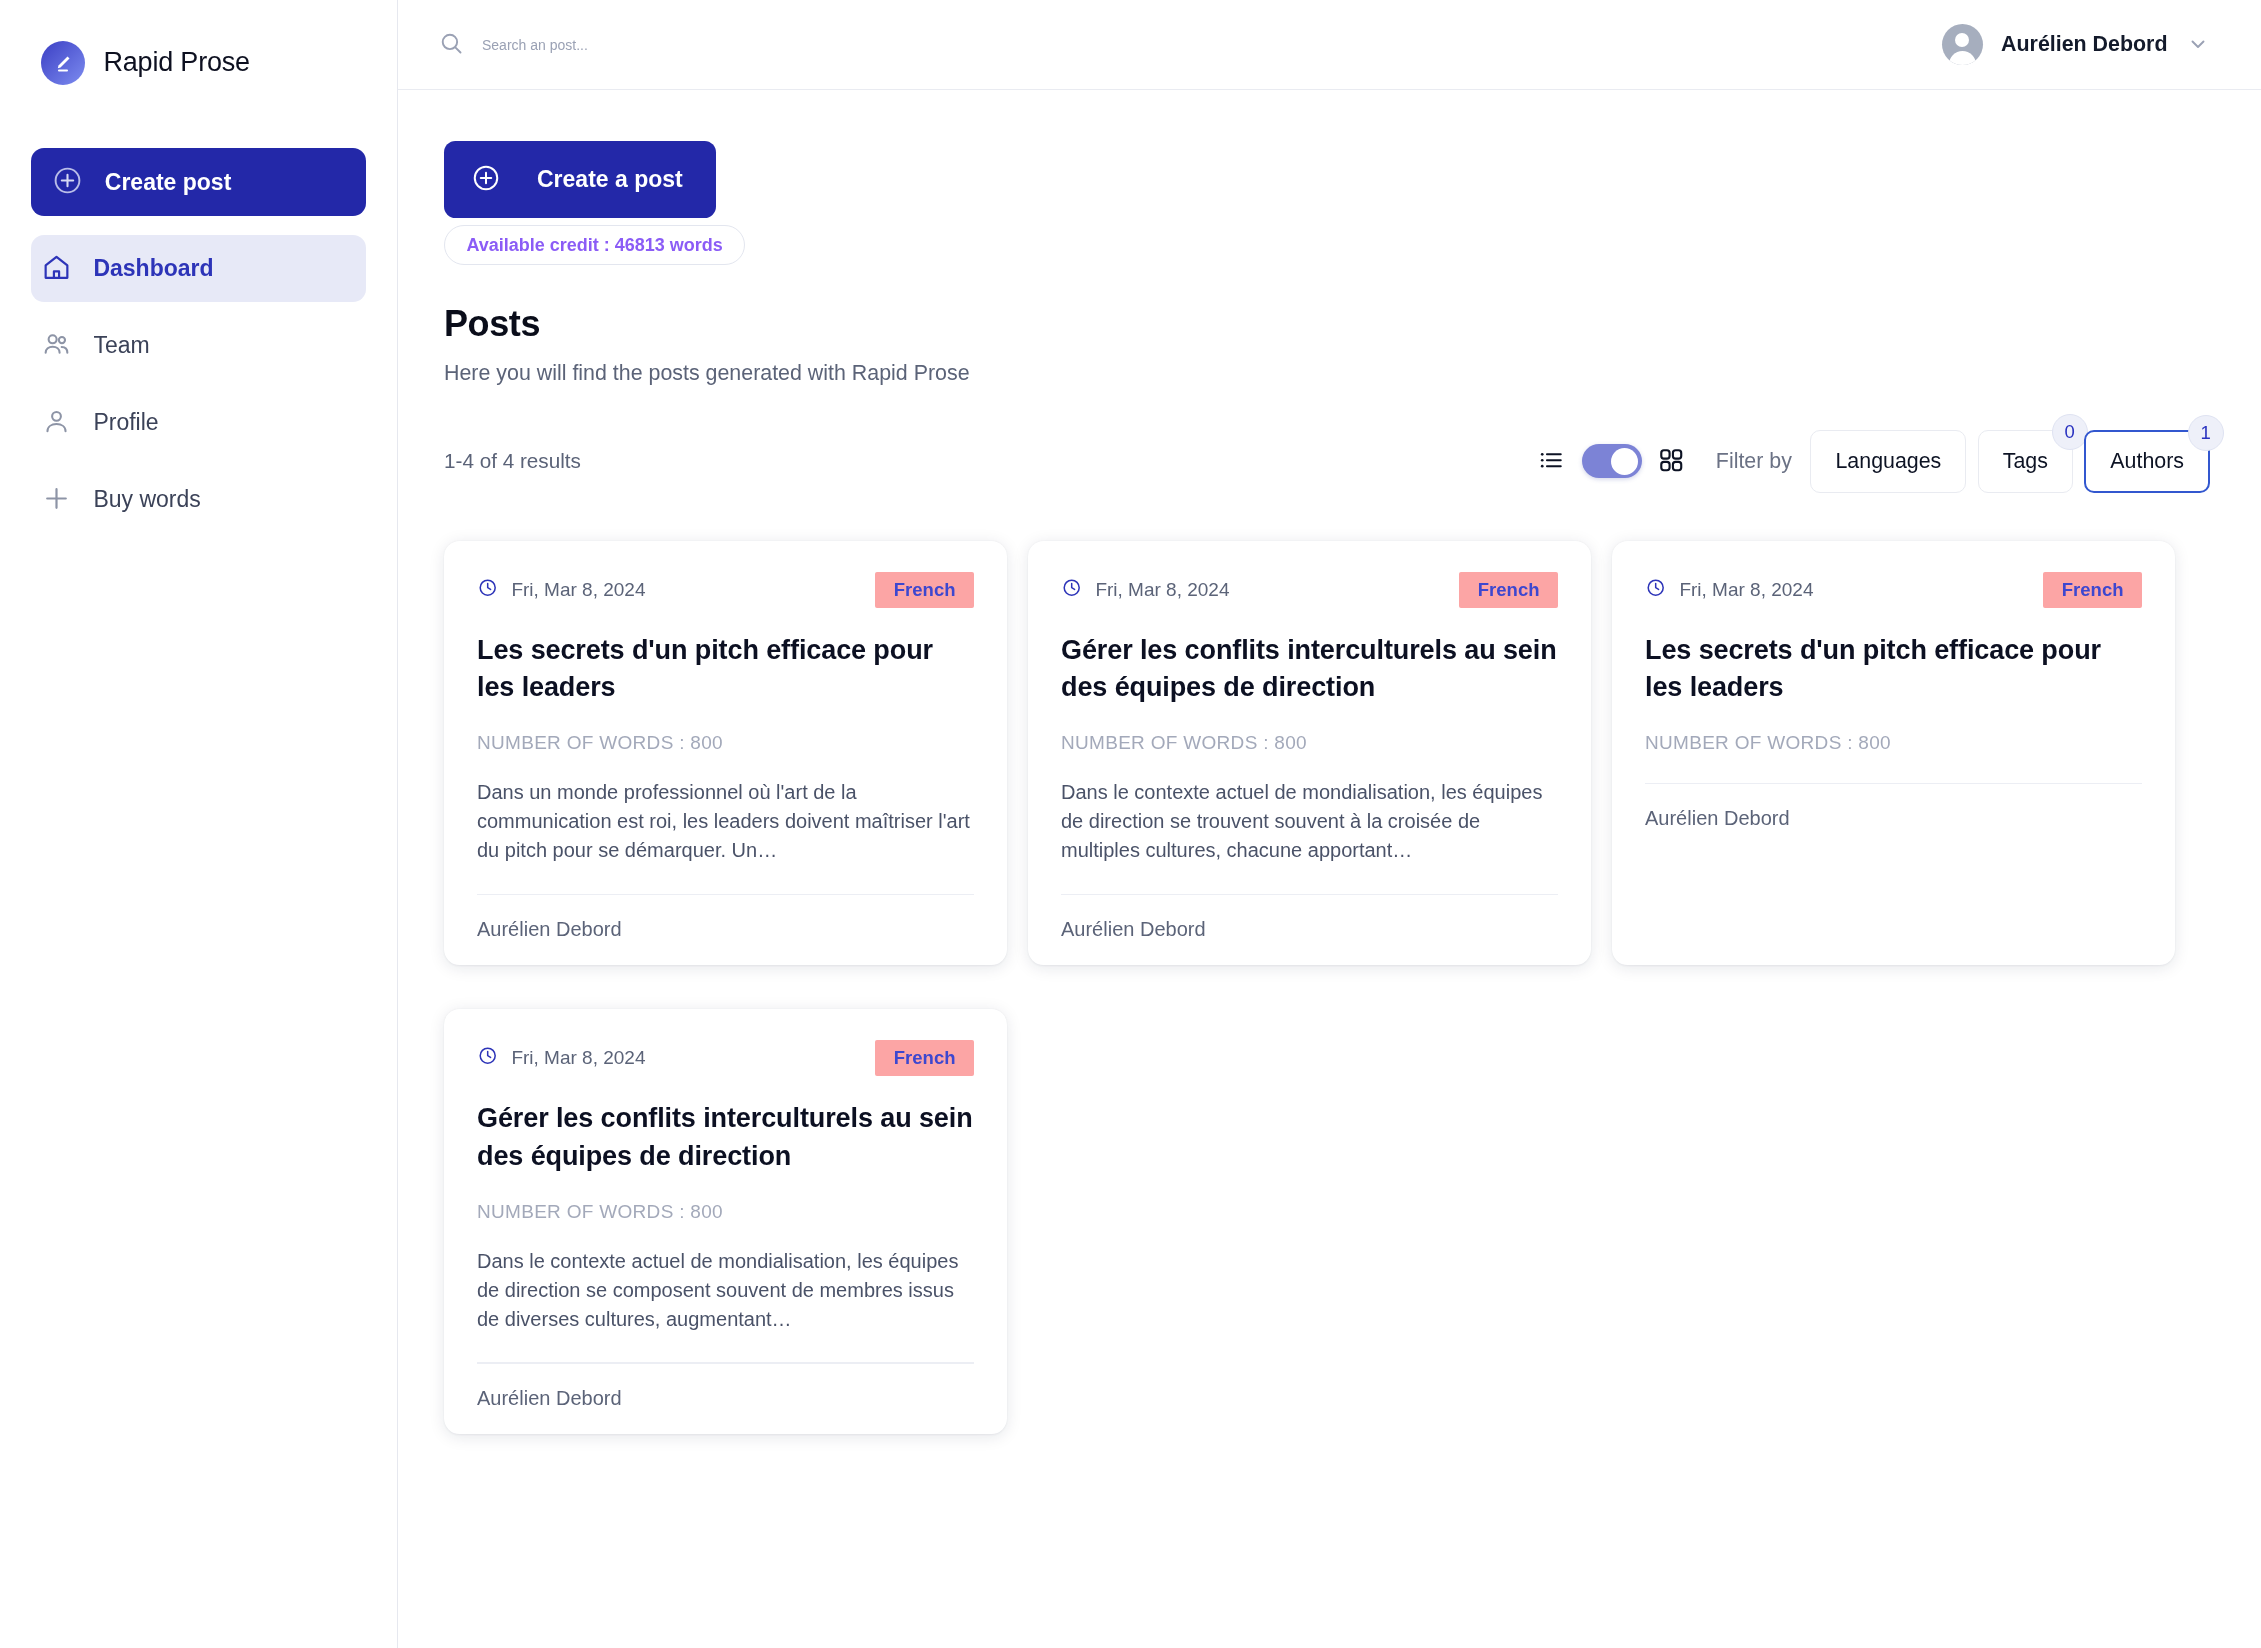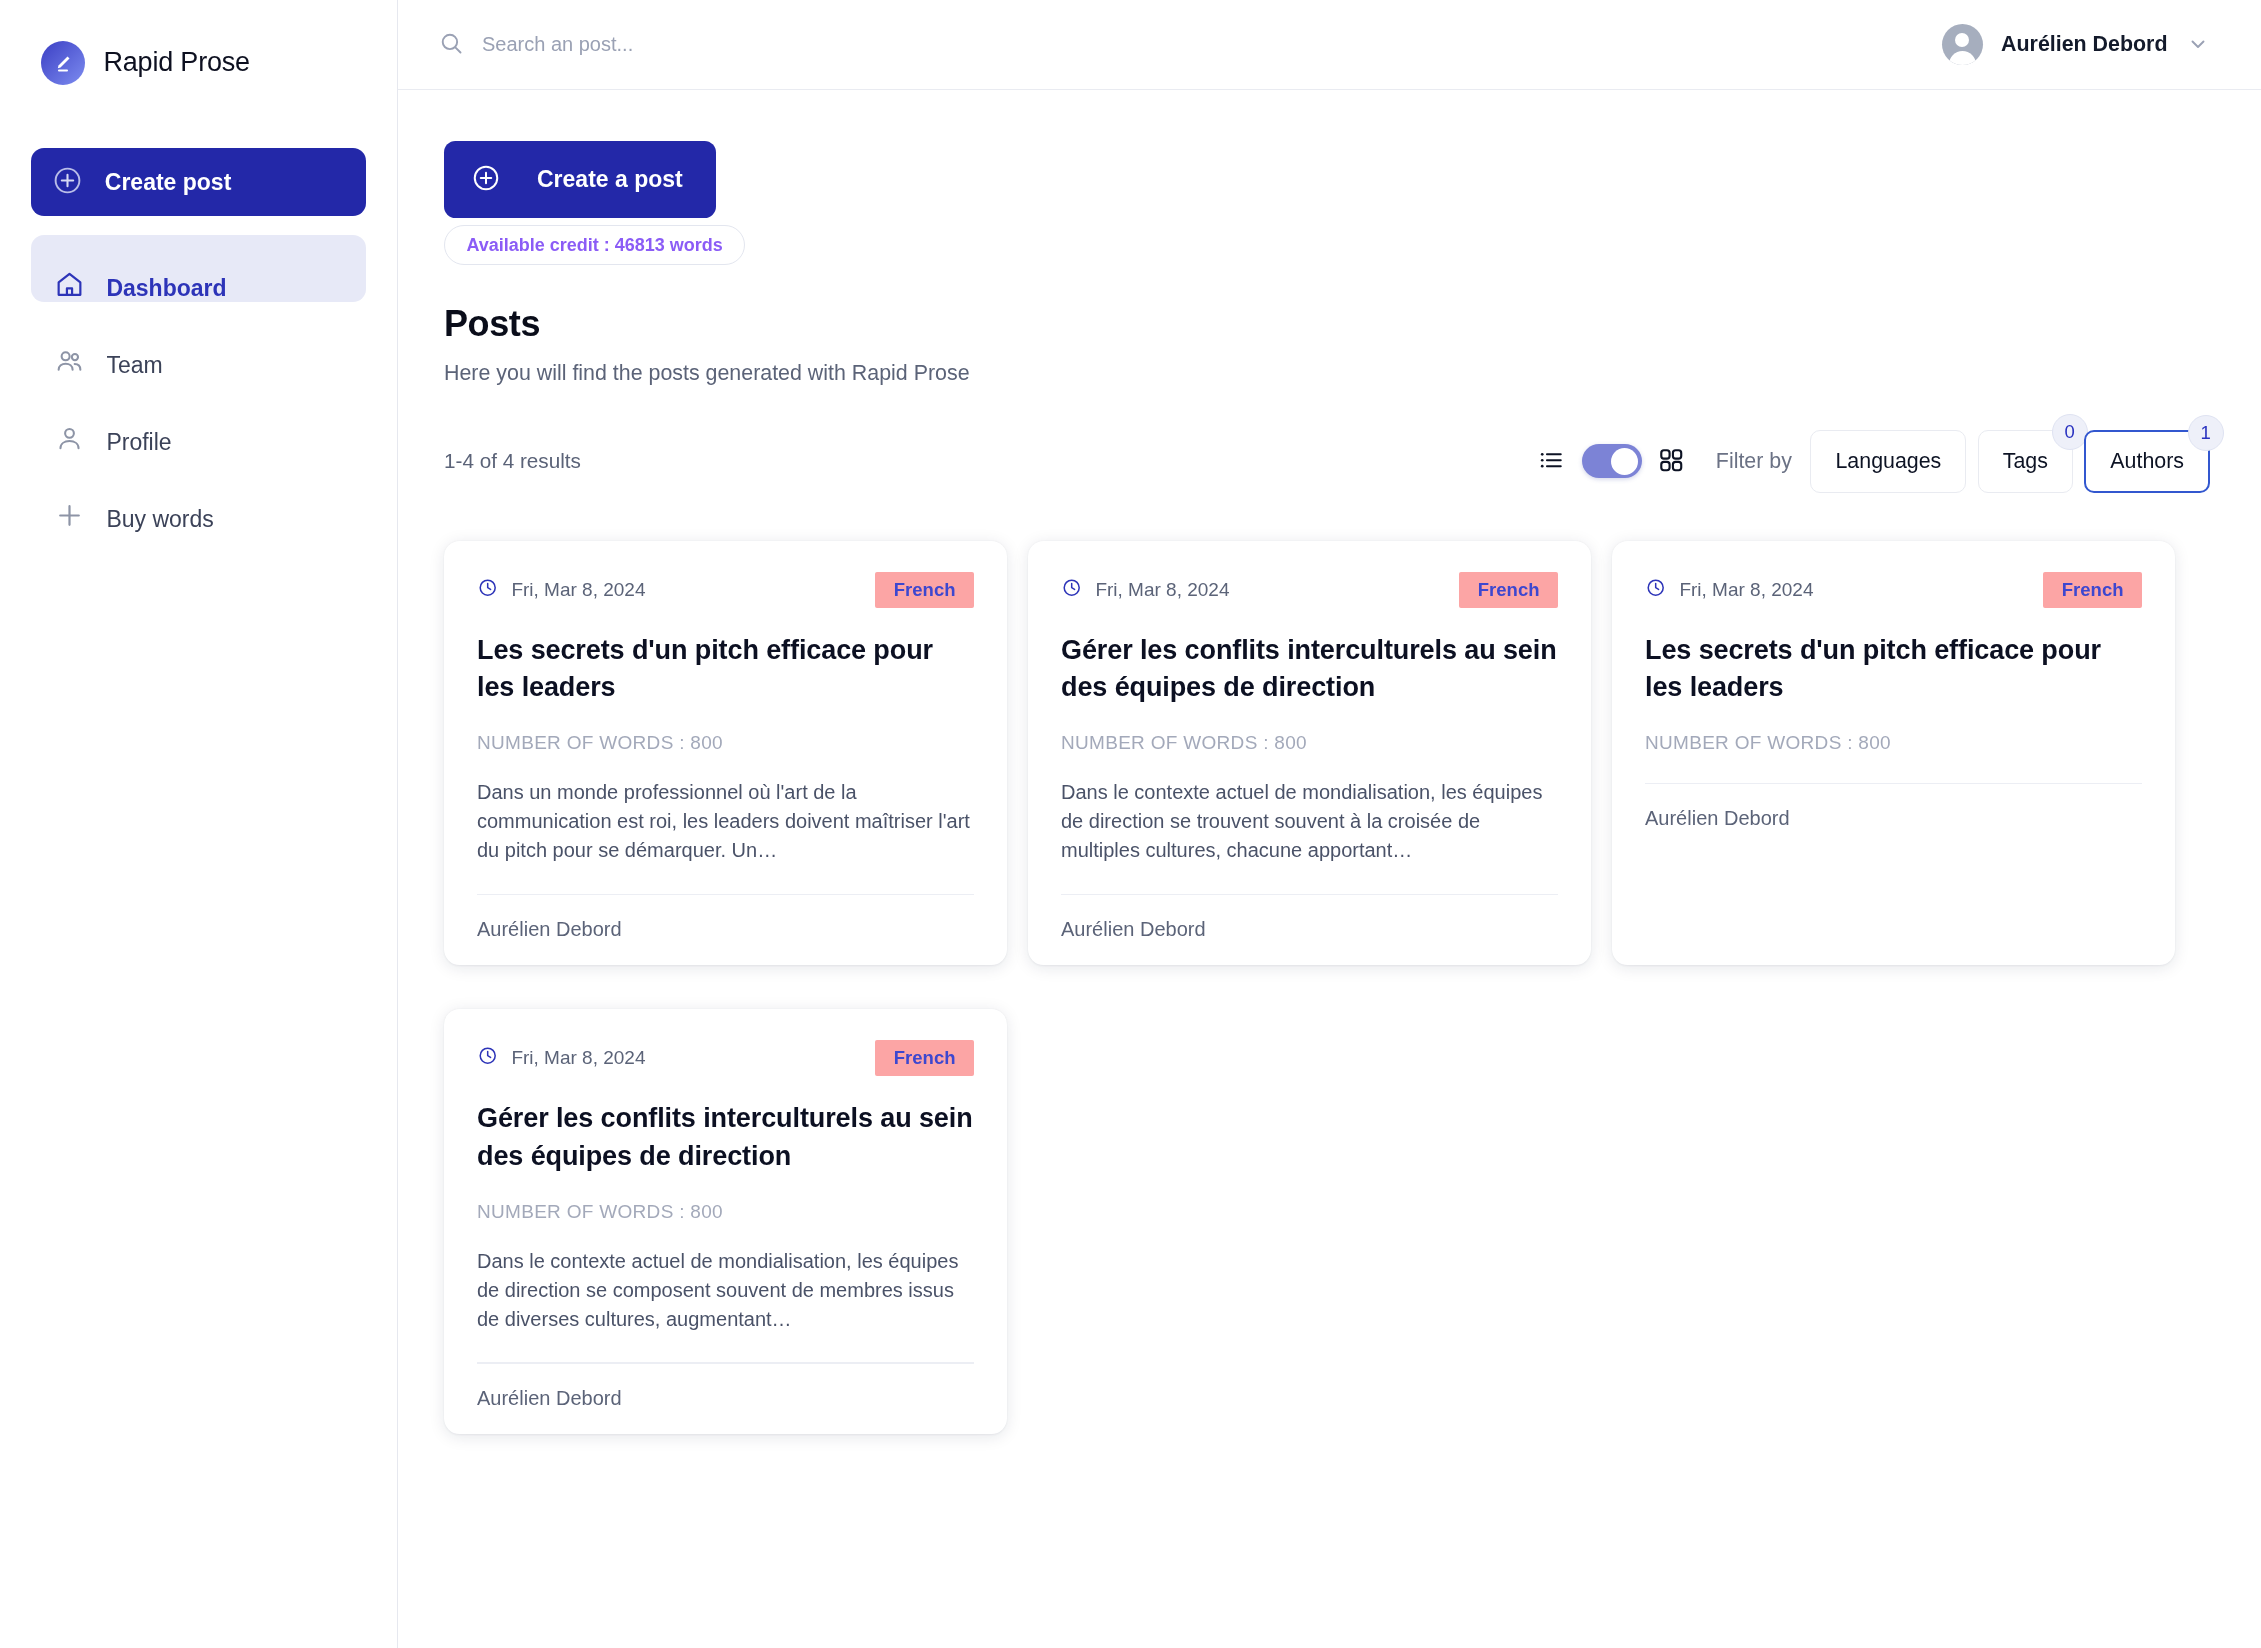--- a/index.html
+++ b/index.html
@@ -75,7 +75,7 @@
   .search-wrap { display: flex; align-items: center; gap: 17px; }
   .search-input {
     border: none; outline: none; background: transparent;
-    font-size: 20px; color: #40485c;
+    font-size: 14px; color: #40485c;
     font-family: "Liberation Sans", sans-serif;
     width: 641px;
   }

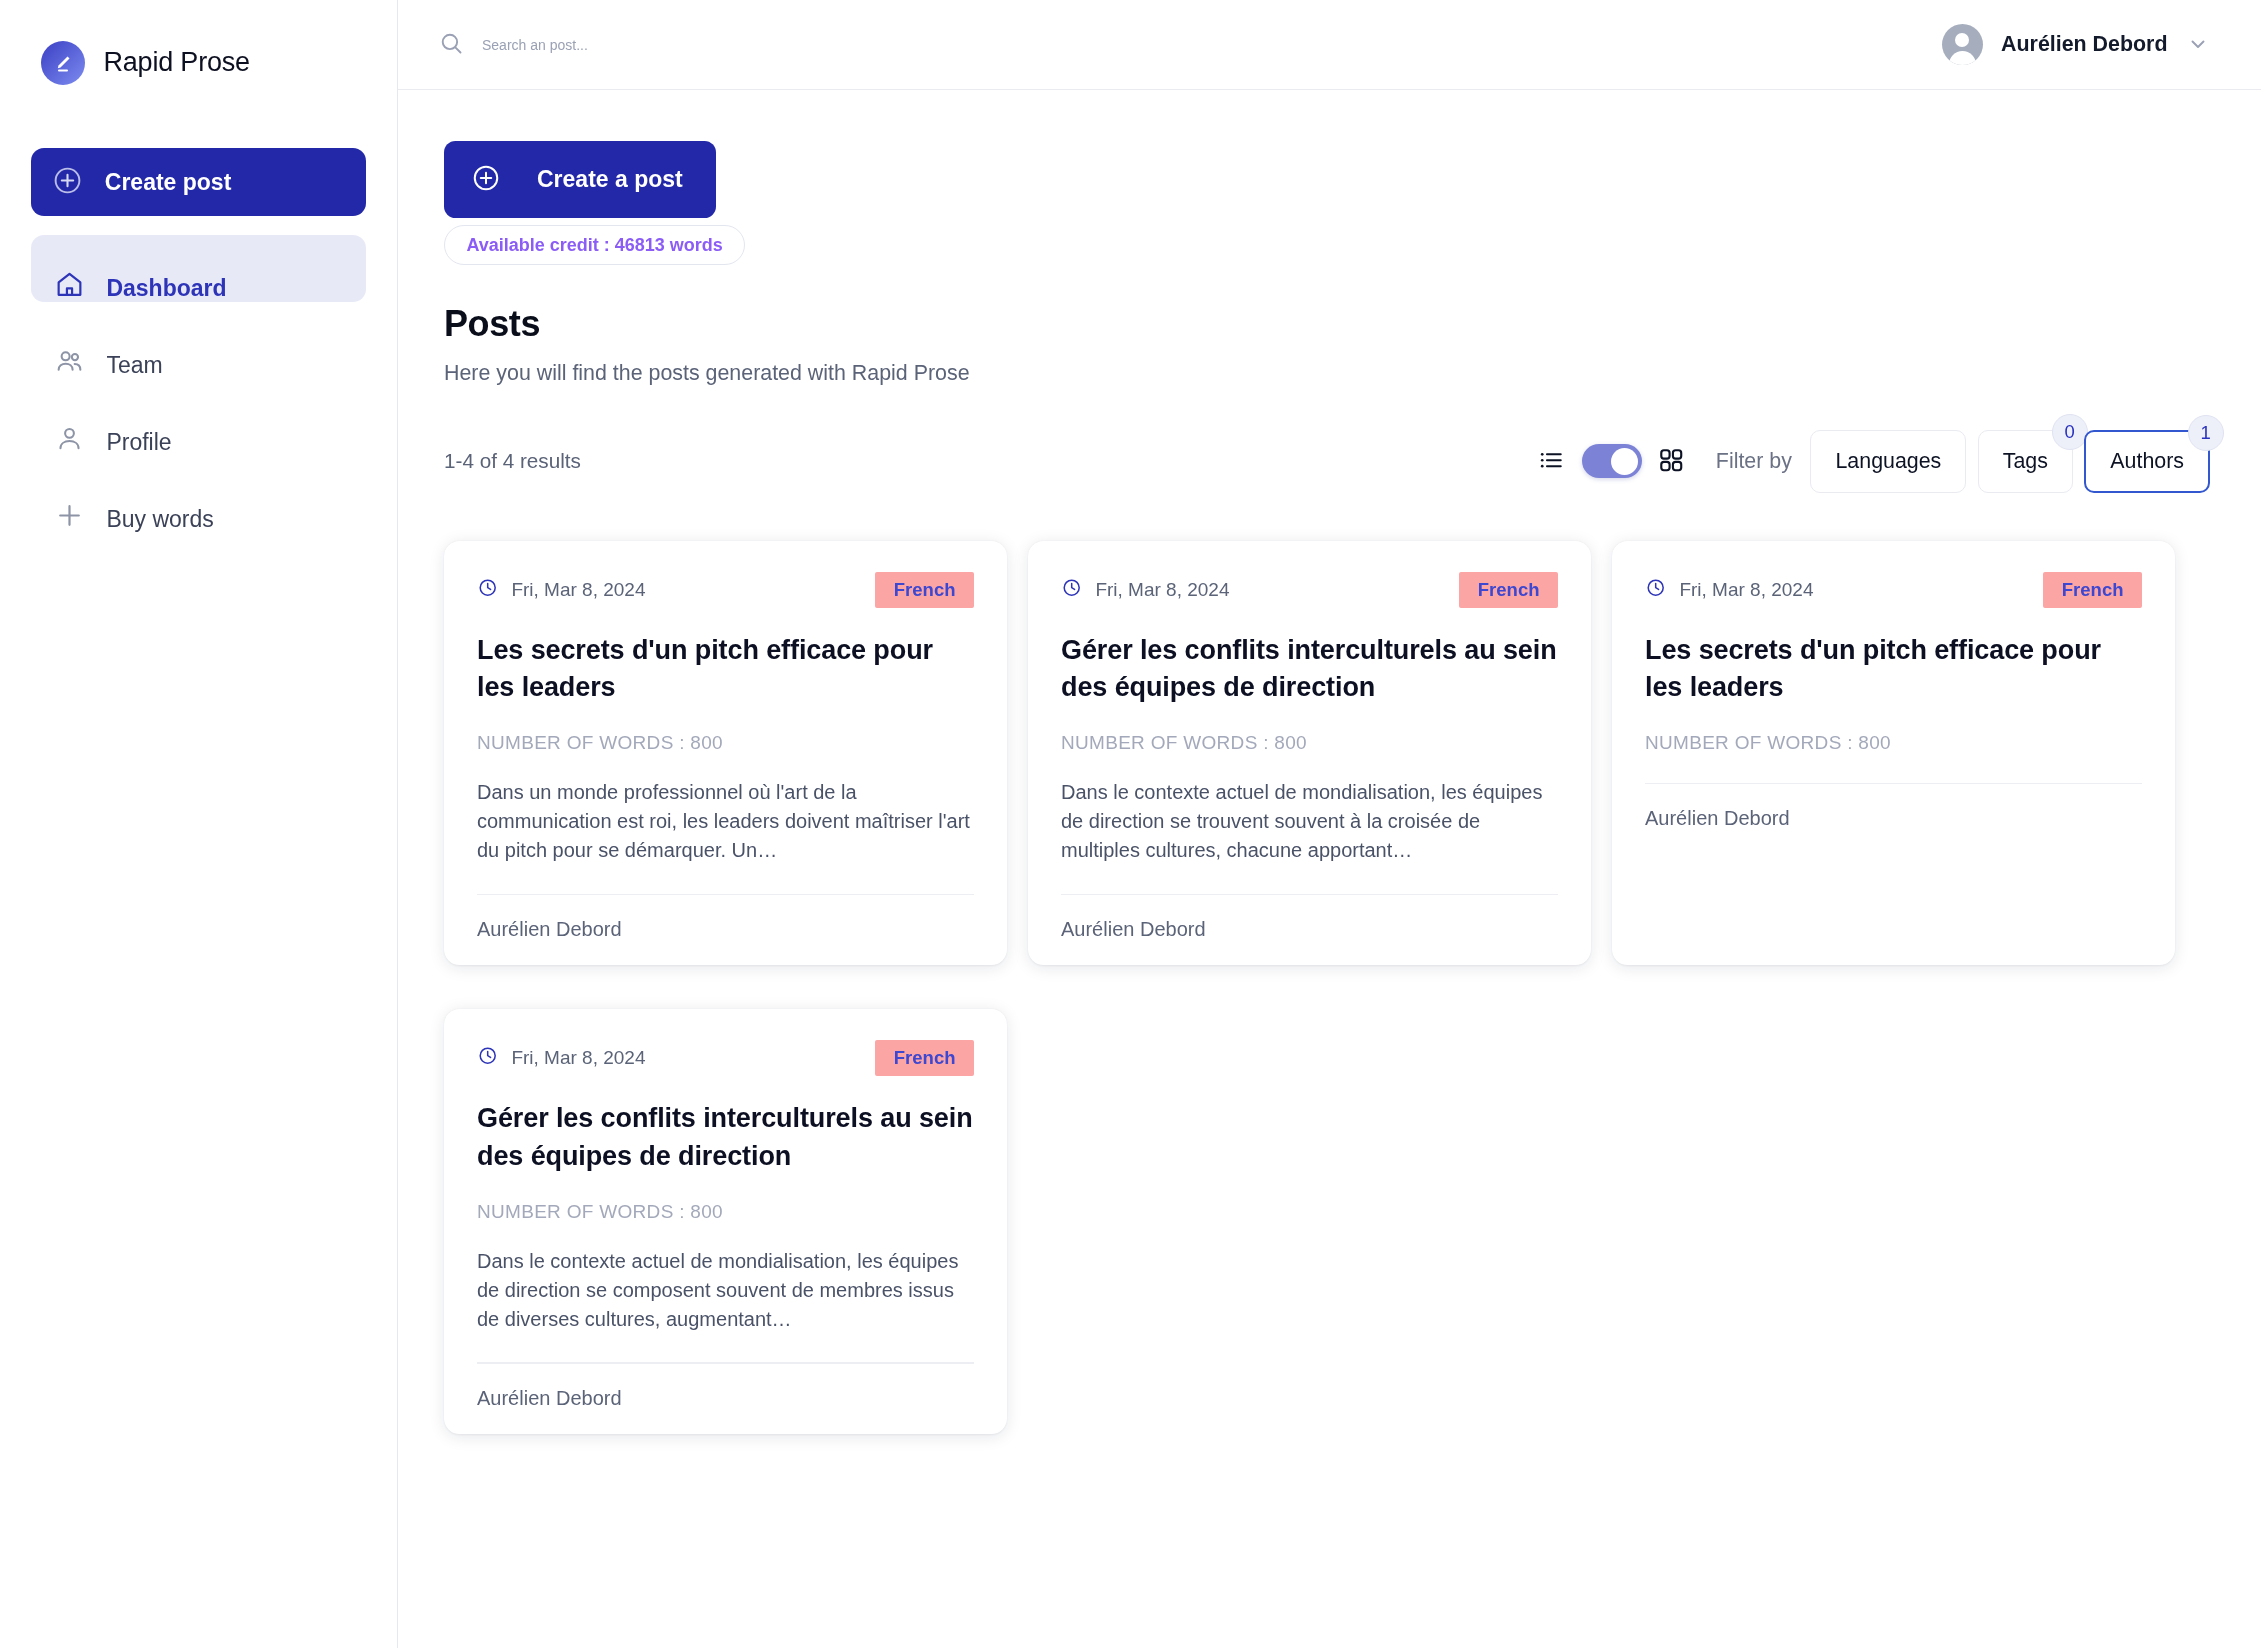--- a/index.html
+++ b/index.html
@@ -52,8 +52,8 @@
   .nav { margin-top: 18.5px; }
   .nav-item {
     height: 67px;
-    display: flex; align-items: flex-end; gap: 21.4px;
-    padding-left: 23px;
+    display: flex; align-items: center; gap: 21.4px;
+    padding-left: 10px;
     border-radius: 13px;
     cursor: pointer;
     margin-bottom: 10px;

